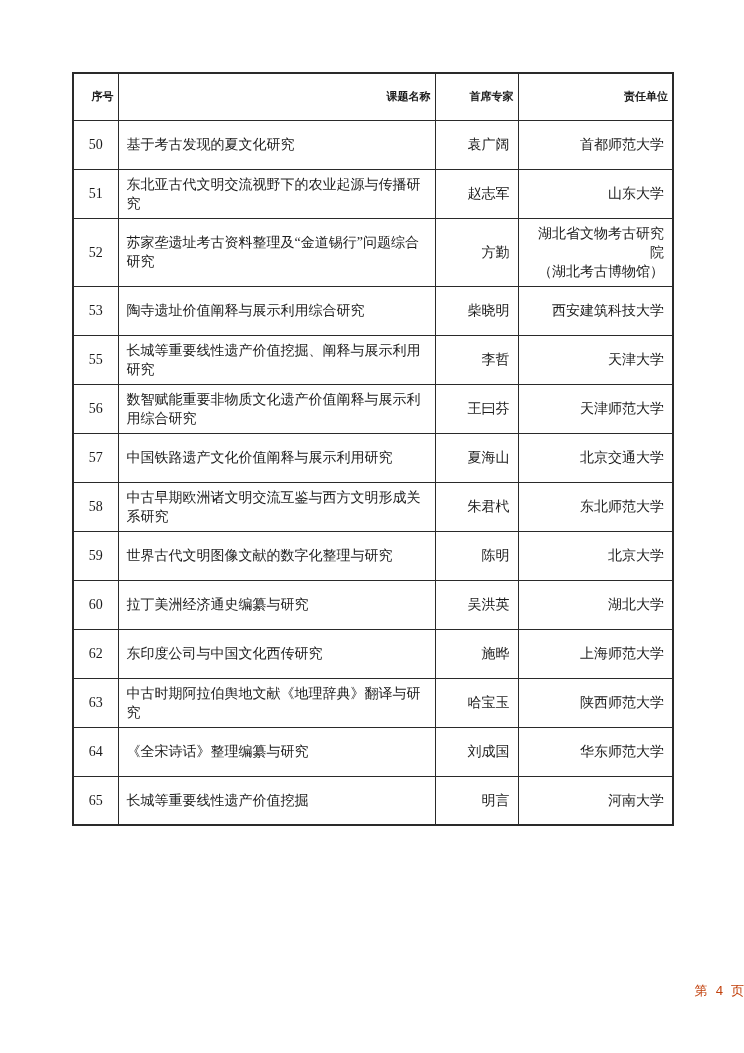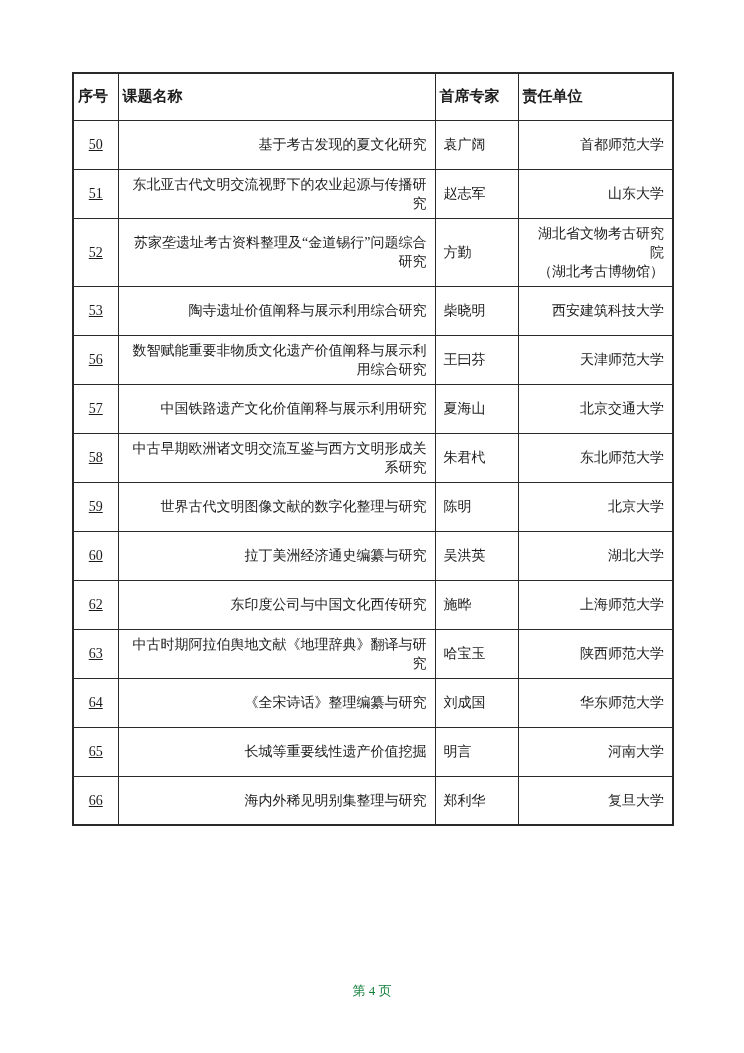--- a/index.html
+++ b/index.html
@@ -41,9 +41,9 @@
 
   tr.header-row { height: 47px; }
   table.doc-table th {
-    font-size: 15px;
+    font-size: 11px;
     font-weight: bold;
-    text-align: left;
+    text-align: right;
     padding: 2px 4px;
   }
   tbody tr { height: 49px; }

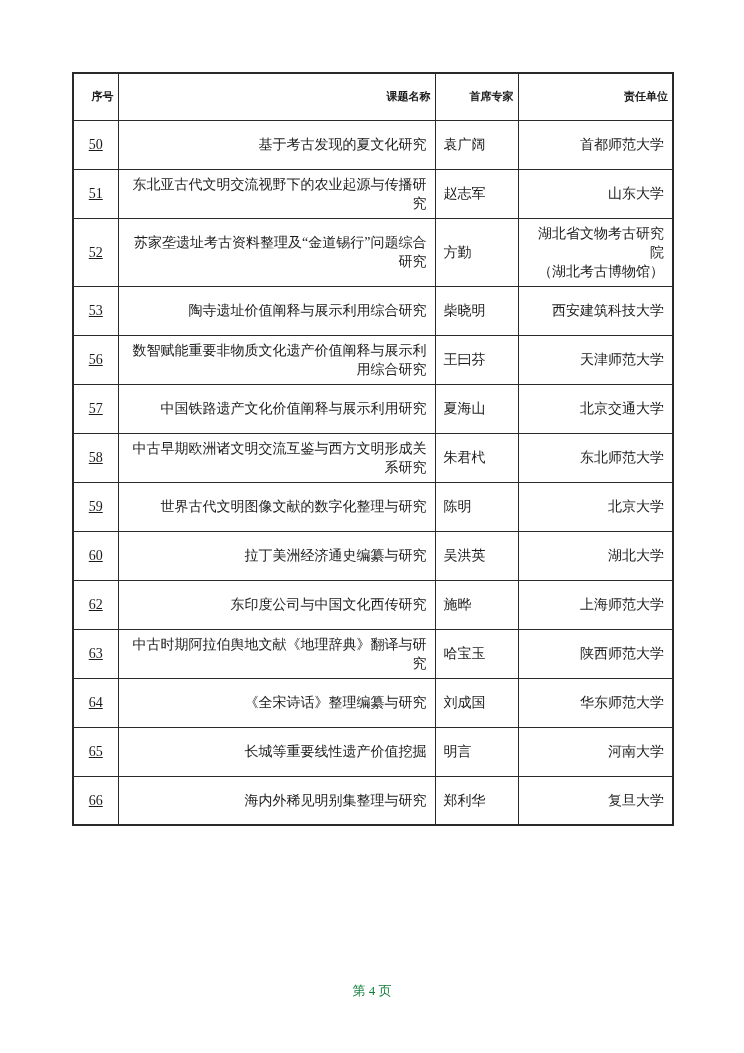--- a/index.html
+++ b/index.html
@@ -52,7 +52,7 @@
     line-height: 19px;
     padding: 5px 8px;
   }
-  td.col-no     { text-align: center; padding: 5px 2px; text-decoration: underline; }
+  td.col-no     { text-align: center; padding: 5px 2px; }
   td.col-title  { text-align: right; }
   td.col-expert { text-align: left; padding: 5px 4px; }
   td.col-unit   { text-align: right; white-space: pre-line; padding: 5px 6px; }

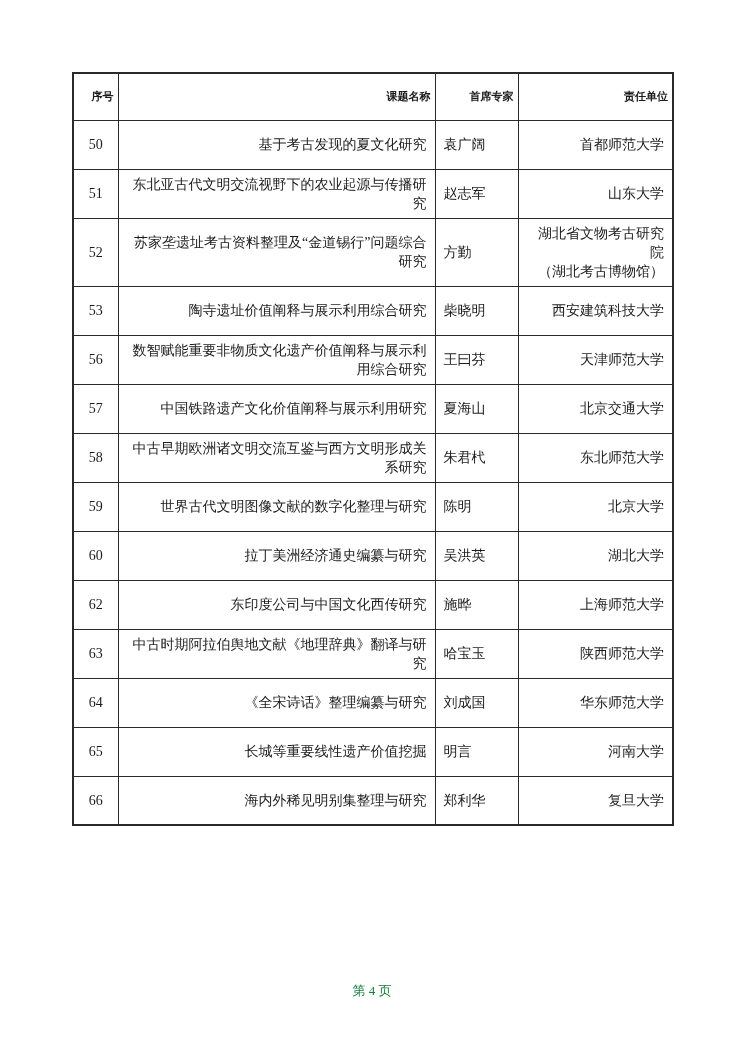--- a/index.html
+++ b/index.html
@@ -53,7 +53,7 @@
     padding: 5px 8px;
   }
   td.col-no     { text-align: center; padding: 5px 2px; }
-  td.col-title  { text-align: right; }
+  td.col-title  { text-align: left; }
   td.col-expert { text-align: left; padding: 5px 4px; }
   td.col-unit   { text-align: right; white-space: pre-line; padding: 5px 6px; }
 

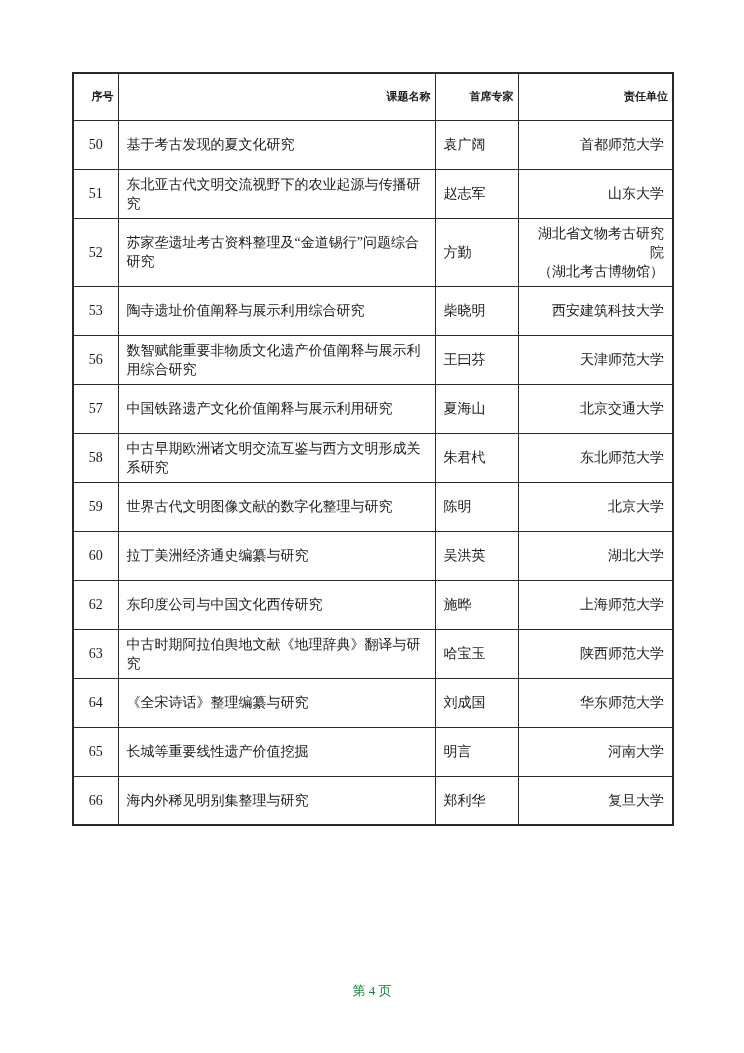--- a/index.html
+++ b/index.html
@@ -54,7 +54,7 @@
   }
   td.col-no     { text-align: center; padding: 5px 2px; }
   td.col-title  { text-align: left; }
-  td.col-expert { text-align: left; padding: 5px 4px; }
+  td.col-expert { text-align: right; padding: 5px 4px; }
   td.col-unit   { text-align: right; white-space: pre-line; padding: 5px 6px; }
 
   .footer {

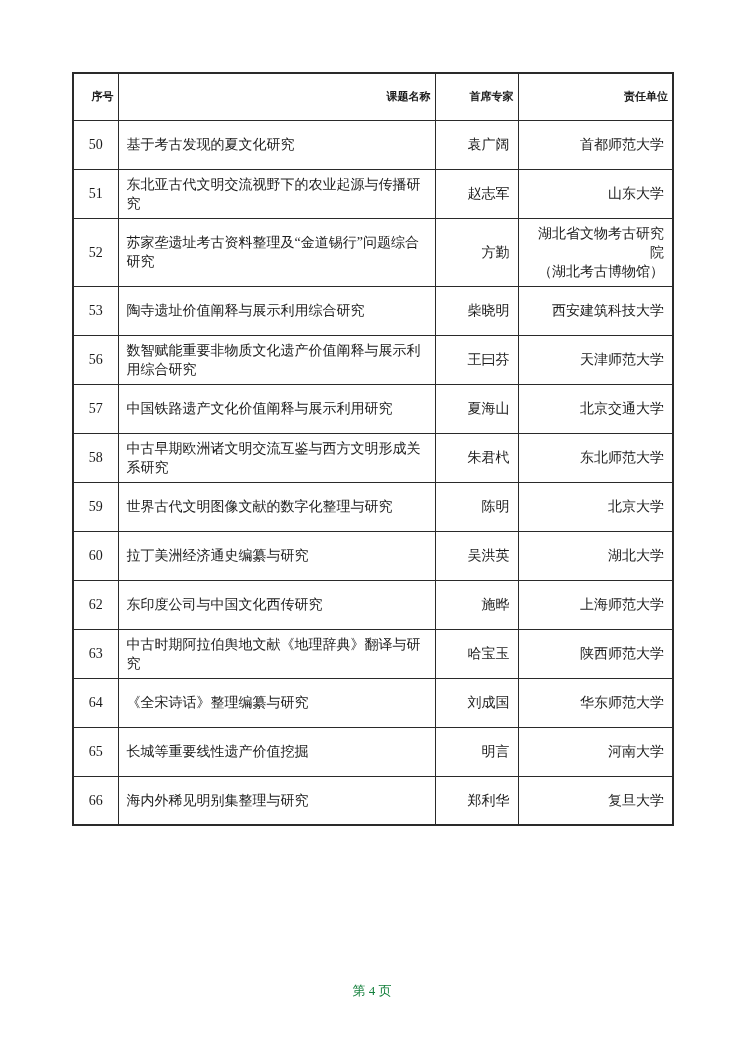--- a/index.html
+++ b/index.html
@@ -114,6 +114,12 @@
             <td class="col-unit">西安建筑科技大学</td>
           </tr>
           <tr>
+            <td class="col-no">55</td>
+            <td class="col-title">长城等重要线性遗产价值挖掘、阐释与展示利用研究</td>
+            <td class="col-expert">李哲</td>
+            <td class="col-unit">天津大学</td>
+          </tr>
+          <tr>
             <td class="col-no">56</td>
             <td class="col-title">数智赋能重要非物质文化遗产价值阐释与展示利用综合研究</td>
             <td class="col-expert">王曰芬</td>

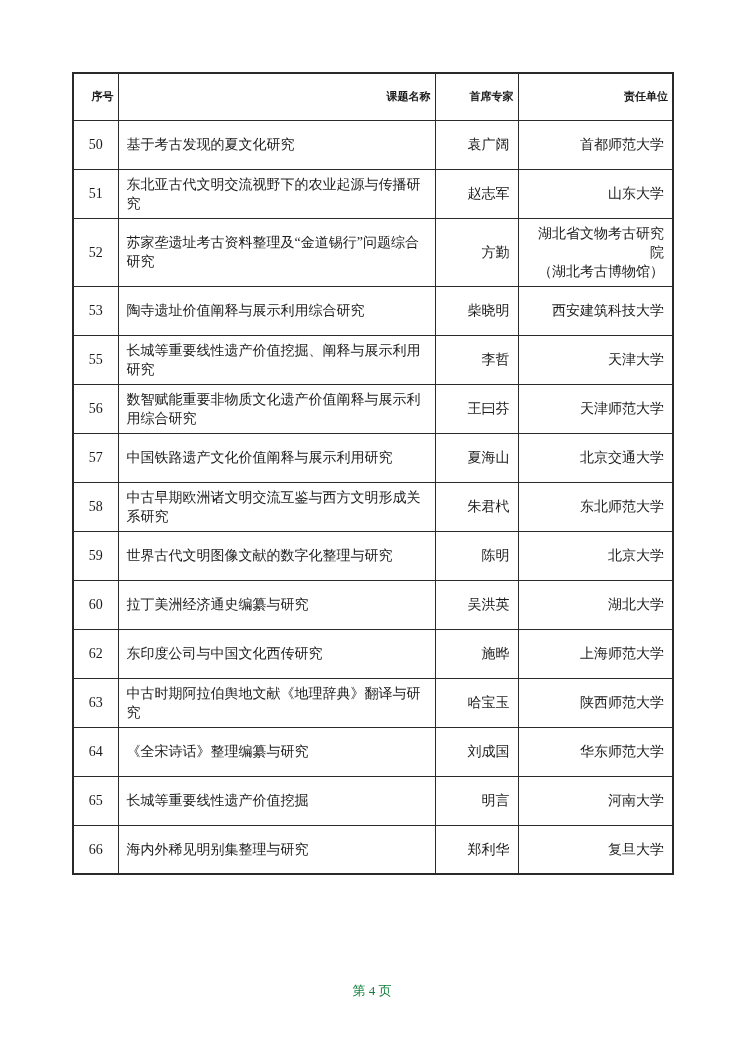--- a/index.html
+++ b/index.html
@@ -173,12 +173,6 @@
             <td class="col-expert">明言</td>
             <td class="col-unit">河南大学</td>
           </tr>
-          <tr>
-            <td class="col-no">66</td>
-            <td class="col-title">海内外稀见明别集整理与研究</td>
-            <td class="col-expert">郑利华</td>
-            <td class="col-unit">复旦大学</td>
-          </tr>
         </tbody>
     </table>
   </div>

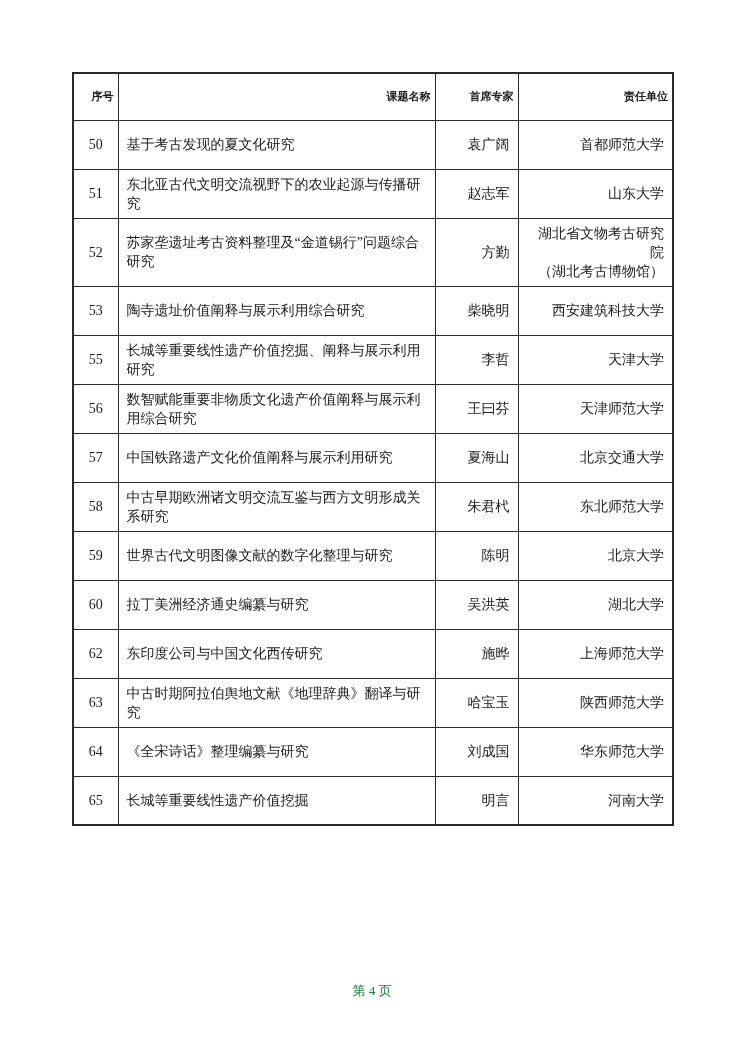--- a/index.html
+++ b/index.html
@@ -62,9 +62,10 @@
     left: 0;
     top: 982px;
     width: 744px;
-    text-align: center;
+    text-align: right;
     font-size: 13px;
-    color: #15803d;
+    color: #c2410c;
+    font-family: Liberation Mono, monospace;
   }
 </style>
 </head>

